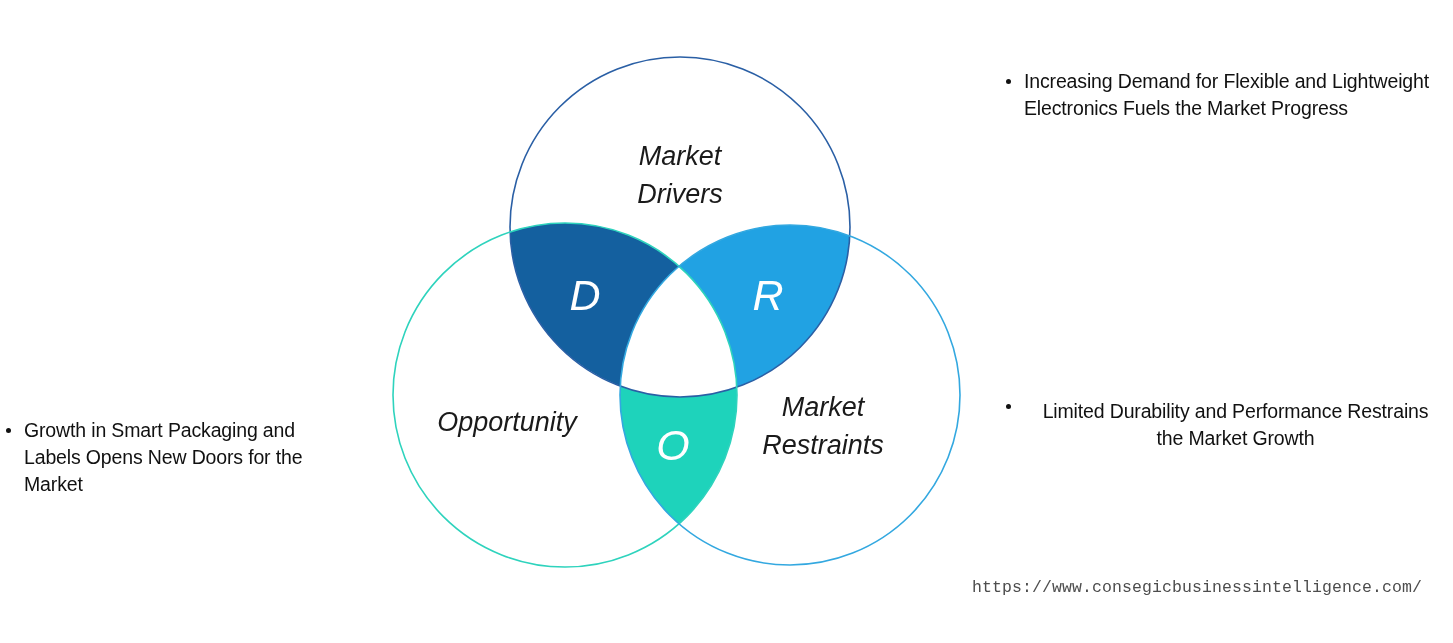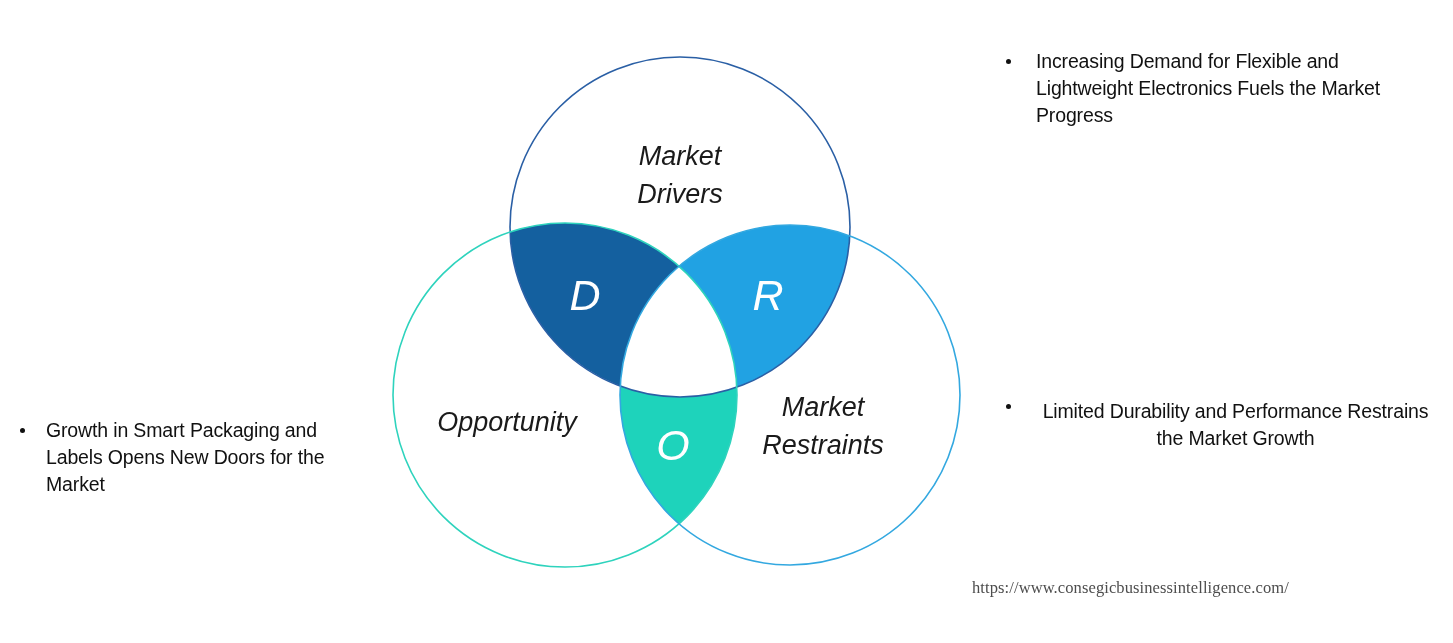--- a/index.html
+++ b/index.html
@@ -75,9 +75,8 @@
 
   #callout-driver {
     left: 1006px;
-    top: 48px;
+    top: 68px;
     width: 430px;
-    gap: 12px;
   }
   #callout-restraint {
     left: 1006px;

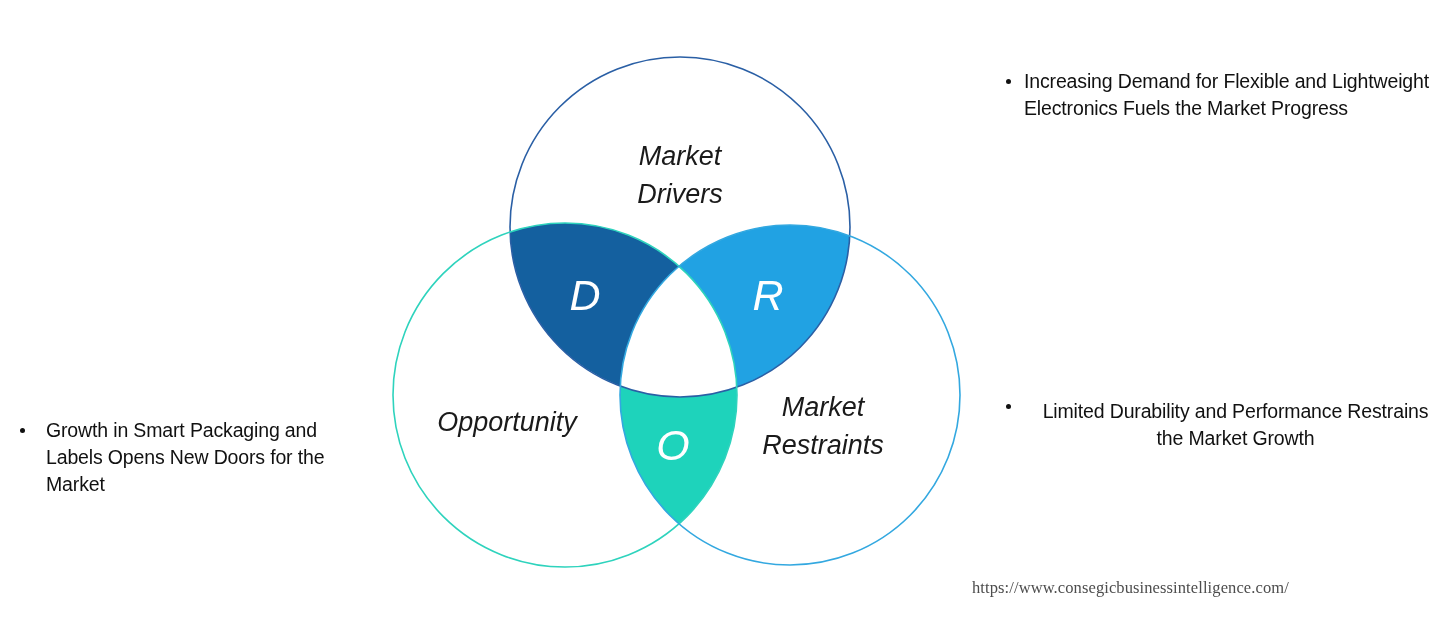--- a/index.html
+++ b/index.html
@@ -89,10 +89,9 @@
     margin-right: 24px;
   }
   #callout-opportunity {
-    left: 20px;
+    left: 6px;
     top: 417px;
     width: 350px;
-    gap: 8px;
   }
 
   

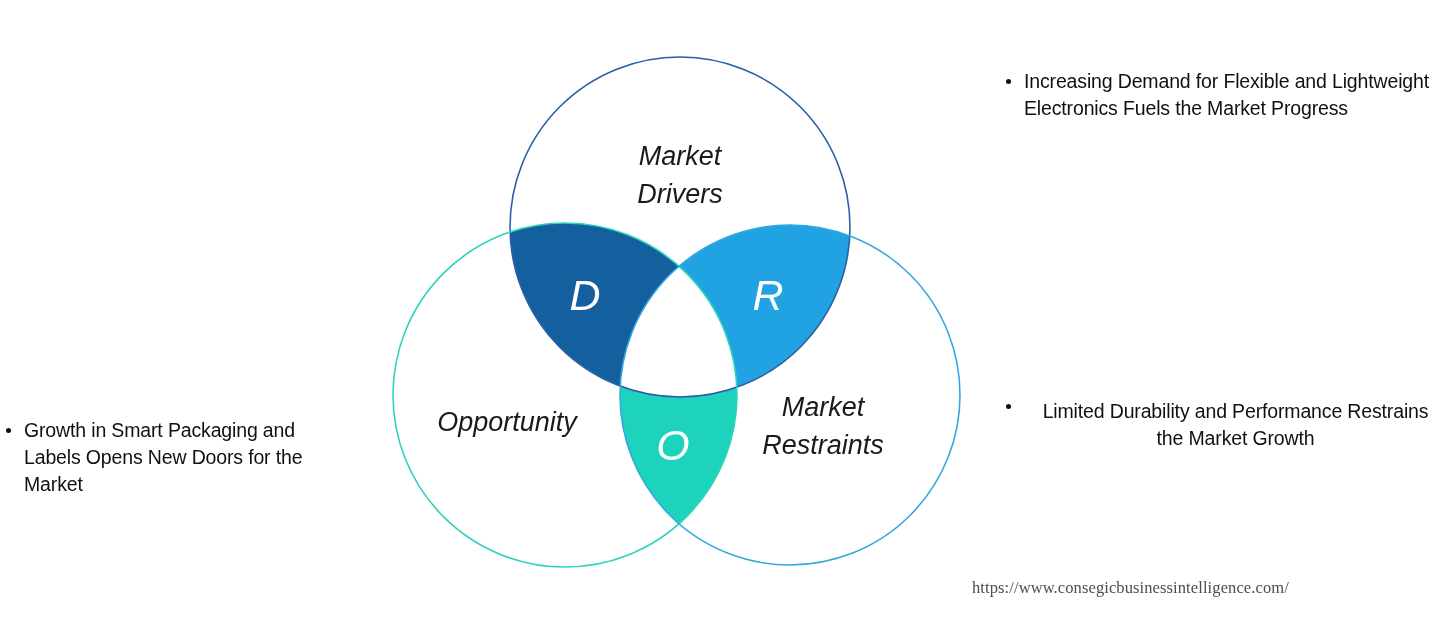--- a/index.html
+++ b/index.html
@@ -99,7 +99,7 @@
     position: absolute;
     left: 972px;
     top: 578px;
-    font-family: Liberation Serif, serif;
+    font-family: Liberation Mono, monospace;
     font-size: 16.5px;
     color: #4d4d4d;
     letter-spacing: 0.1px;

